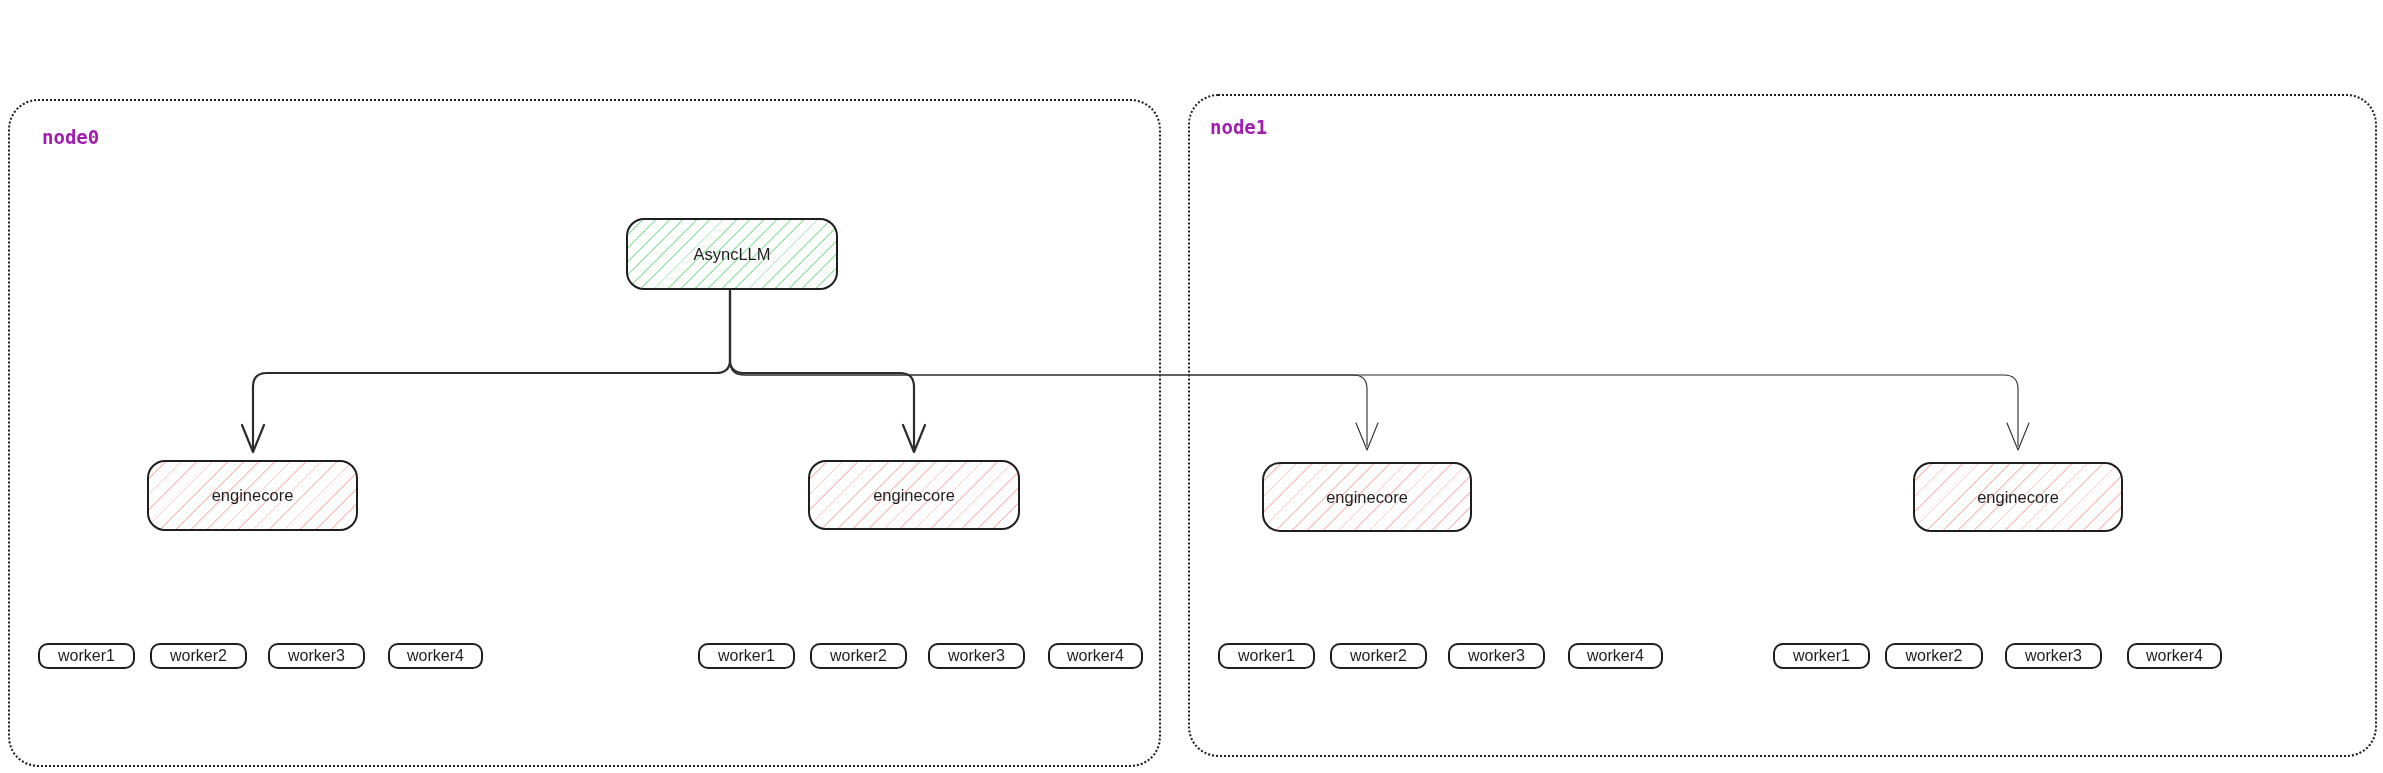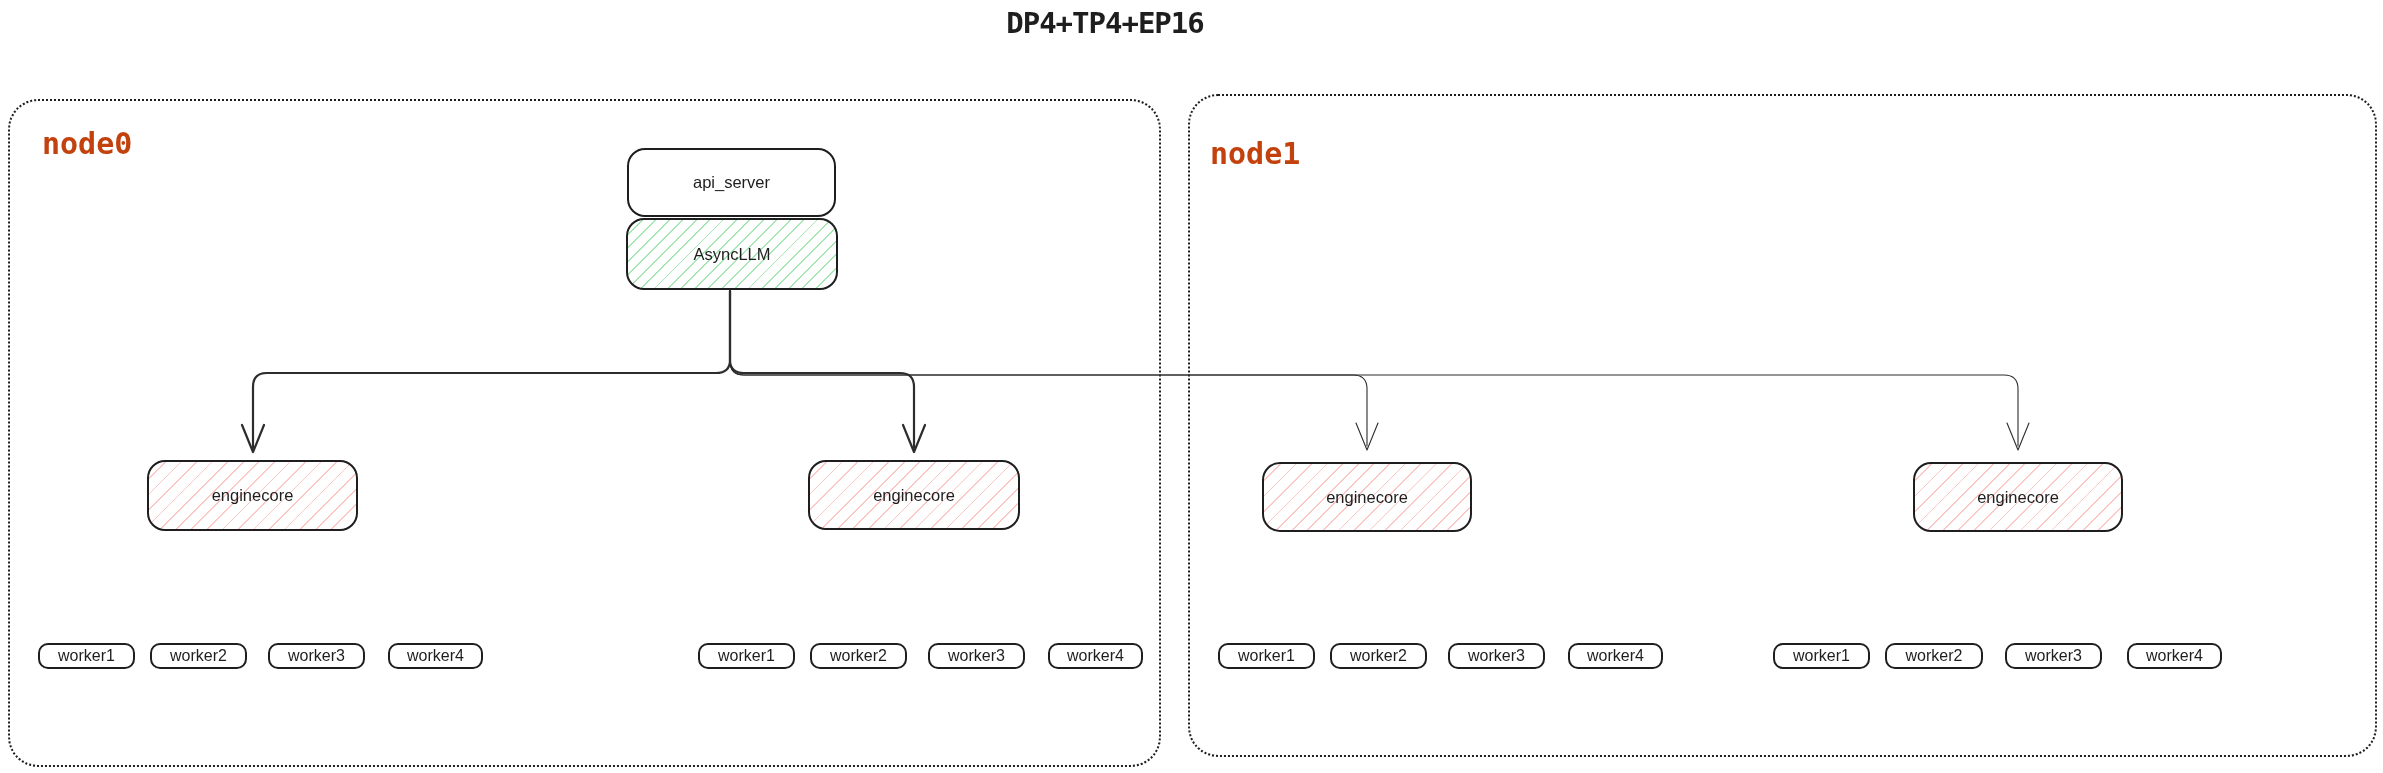--- a/index.html
+++ b/index.html
@@ -63,7 +63,6 @@
 
 <div class="canvas">
 
-  <div class="title">DP4+TP4+EP16</div>
 
   <div class="node" style="left:8px;top:99px;width:1149px;height:664px;"></div>
   <div class="node" style="left:1188px;top:94px;width:1185px;height:659px;"></div>

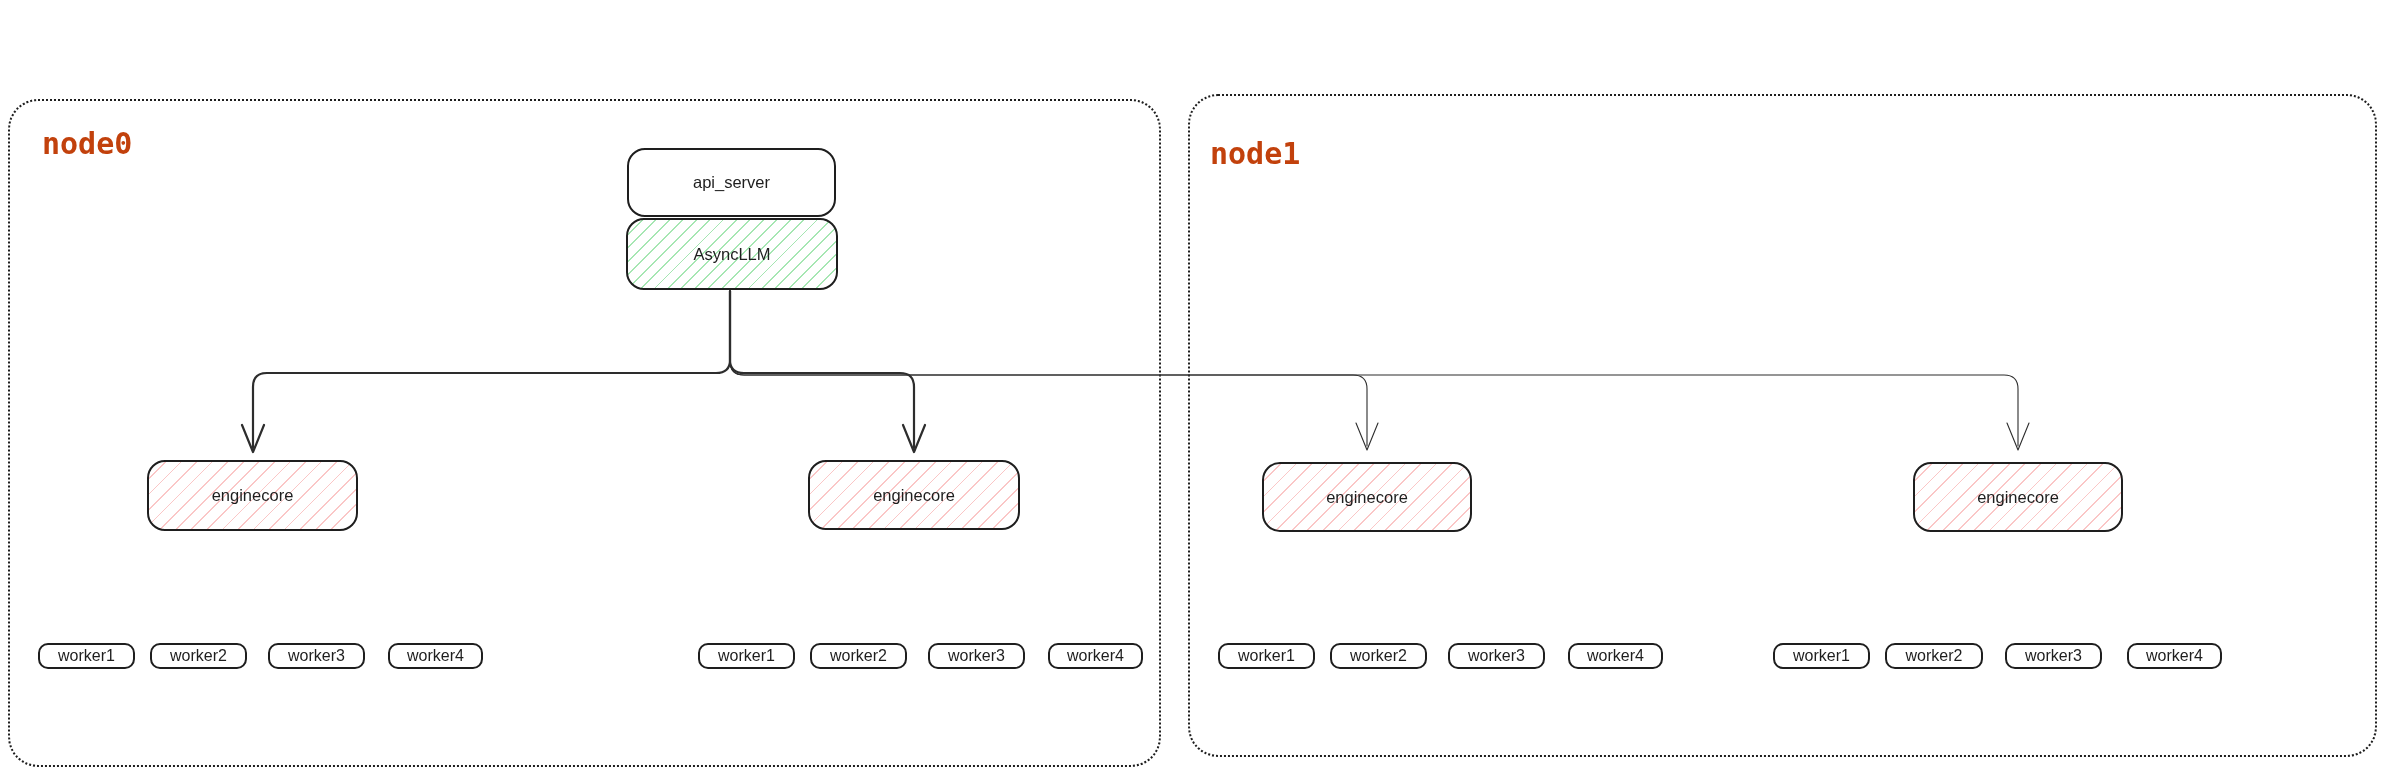--- a/index.html
+++ b/index.html
@@ -27,7 +27,7 @@
   .node-label{
     position:absolute;
     font-family:"DejaVu Sans Mono", monospace;
-    font-weight:bold;font-size:30px;color:#c2410c;
+    font-weight:bold;font-size:19px;color:#a21caf;
   }
   .box{
     position:absolute;

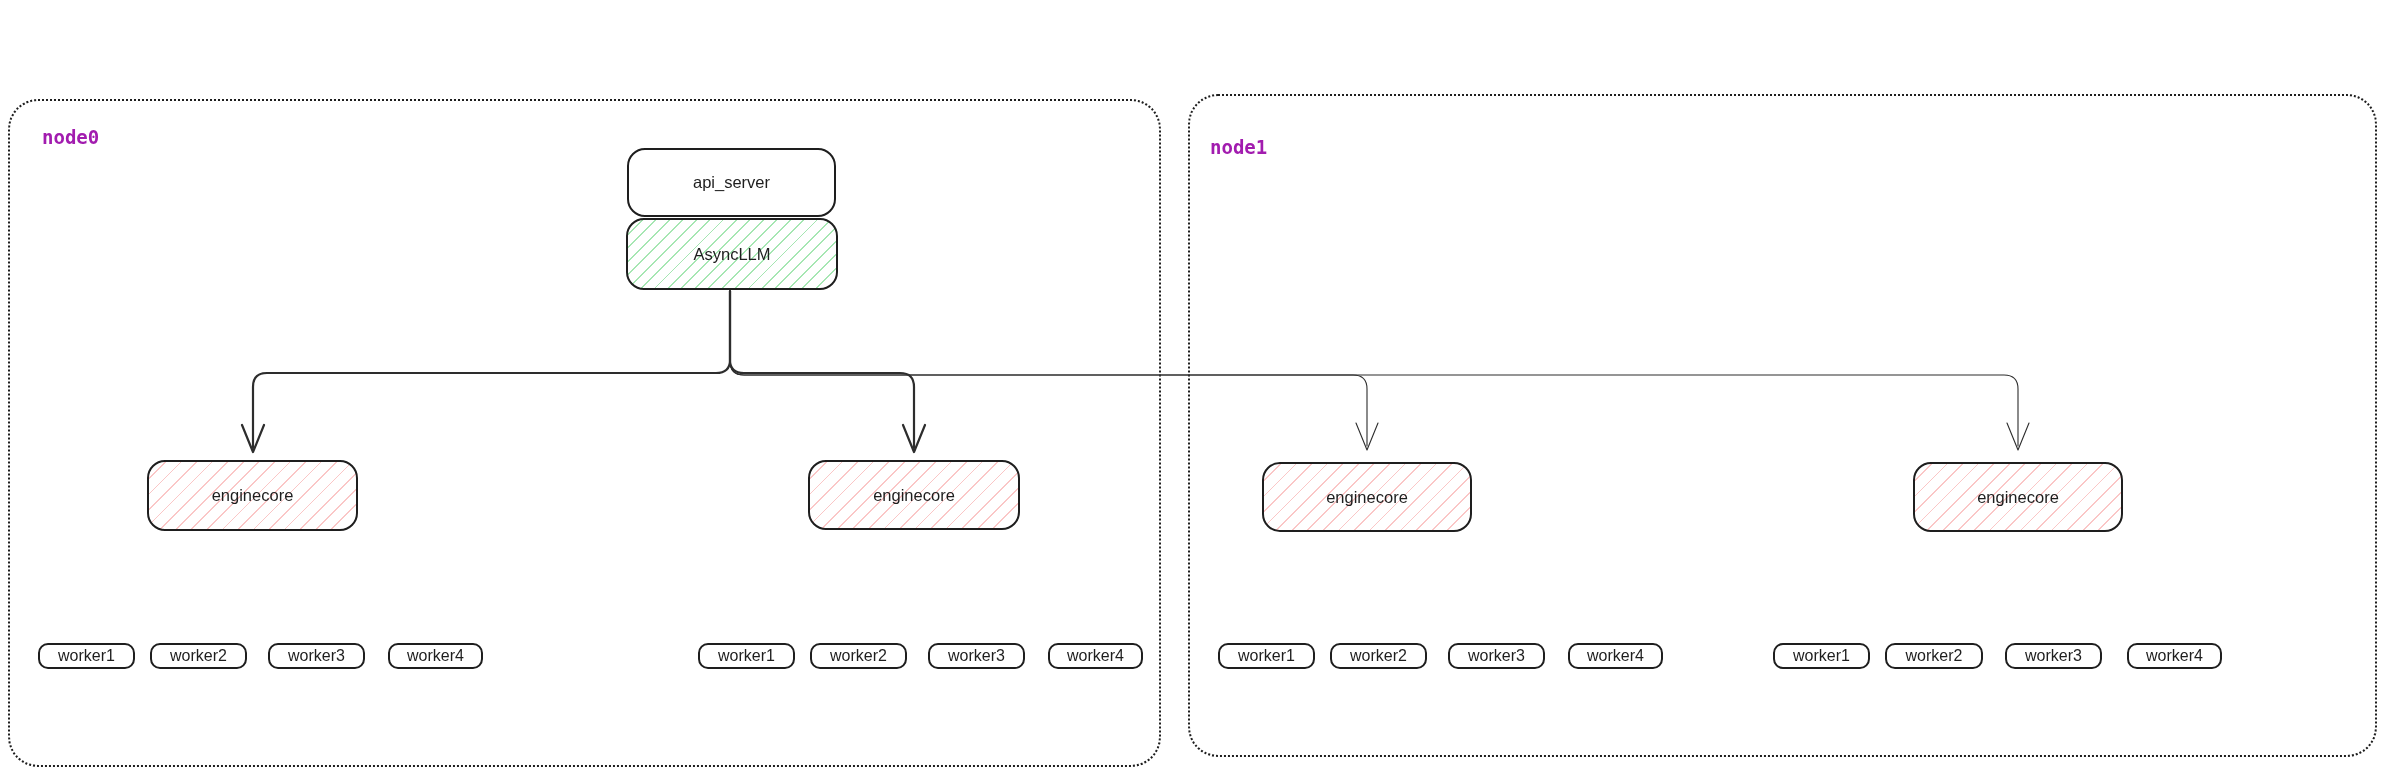--- a/index.html
+++ b/index.html
@@ -68,7 +68,7 @@
   <div class="node" style="left:1188px;top:94px;width:1185px;height:659px;"></div>
 
   <div class="node-label" style="left:42px;top:126px;">node0</div>
-  <div class="node-label" style="left:1210px;top:136px;">node1</div>
+  <div class="node-label" style="left:1210px;top:116px;">node1</div>
 
   <svg class="arrows" width="2383" height="773" viewBox="0 0 2383 773">
     <g stroke="#2d2d2d" fill="none" stroke-linecap="round" stroke-linejoin="round">

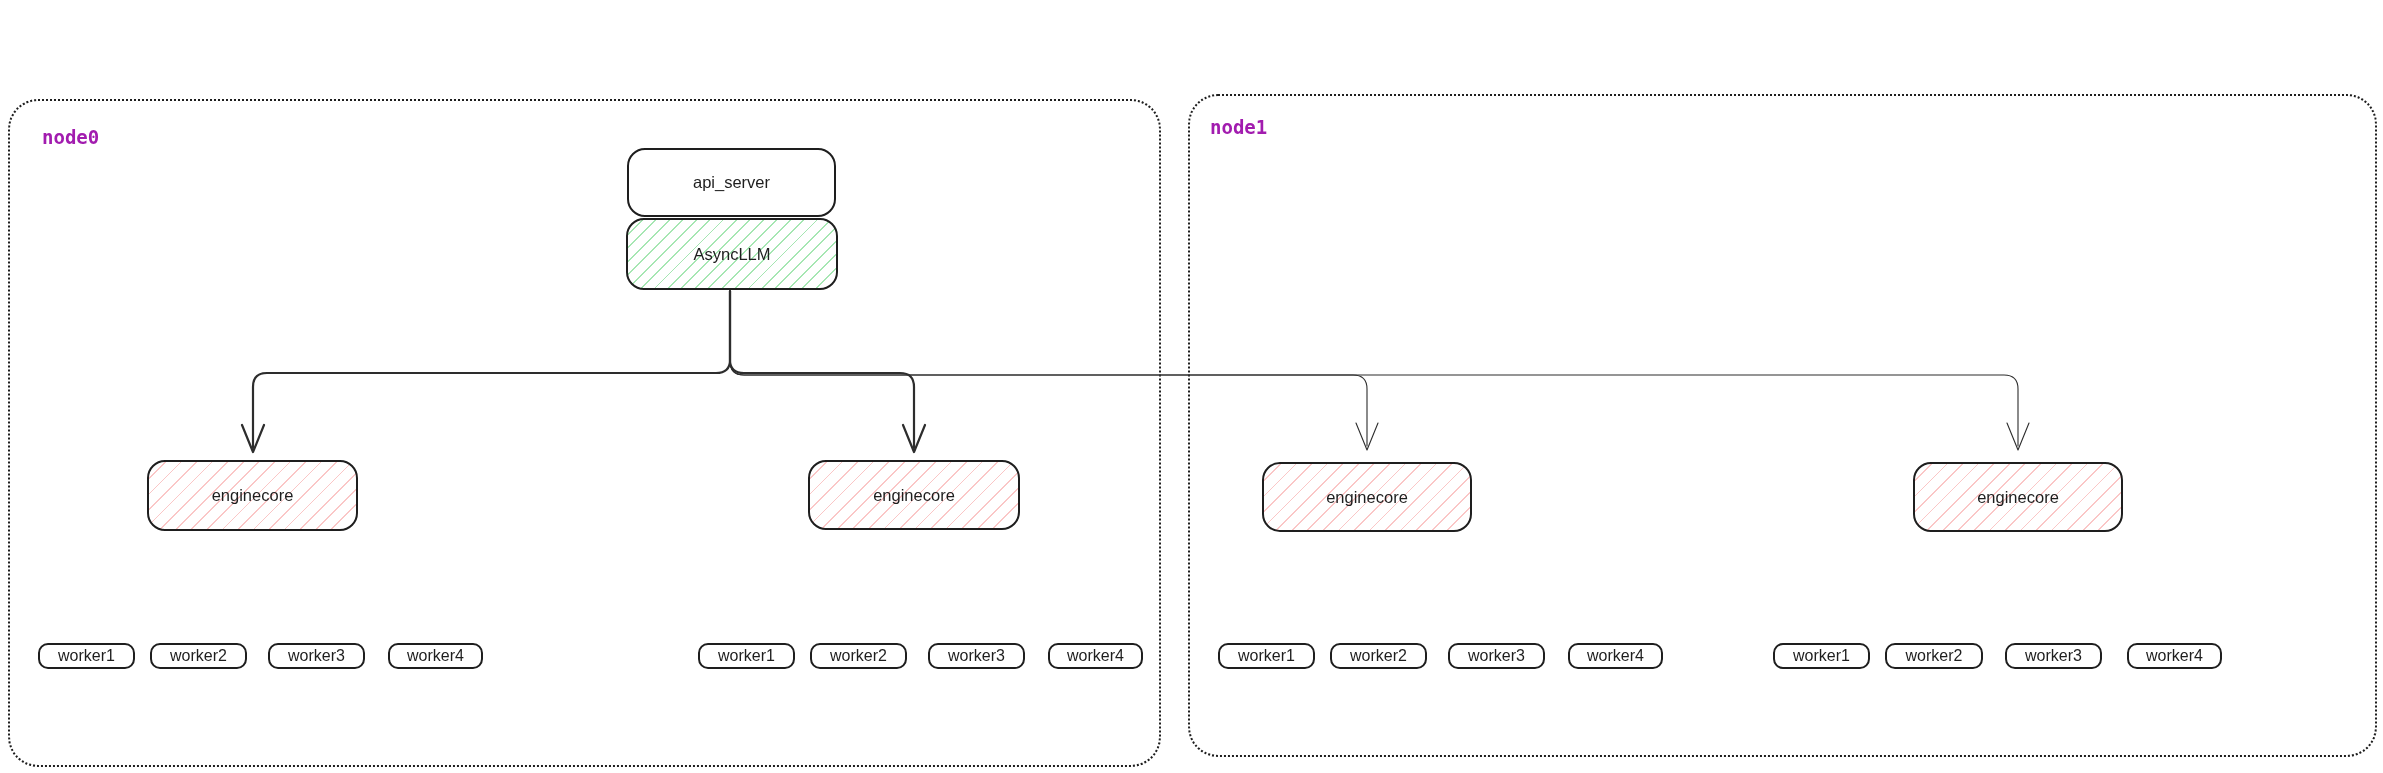--- a/index.html
+++ b/index.html
@@ -93,9 +93,6 @@
     </g>
   </svg>
 
-  <div class="box" style="left:627px;top:148px;width:209px;height:69px;">
-    <span>api_server</span>
-  </div>
   <div class="box hatch-green" style="left:626px;top:218px;width:212px;height:72px;">
     <span>AsyncLLM</span>
   </div>

